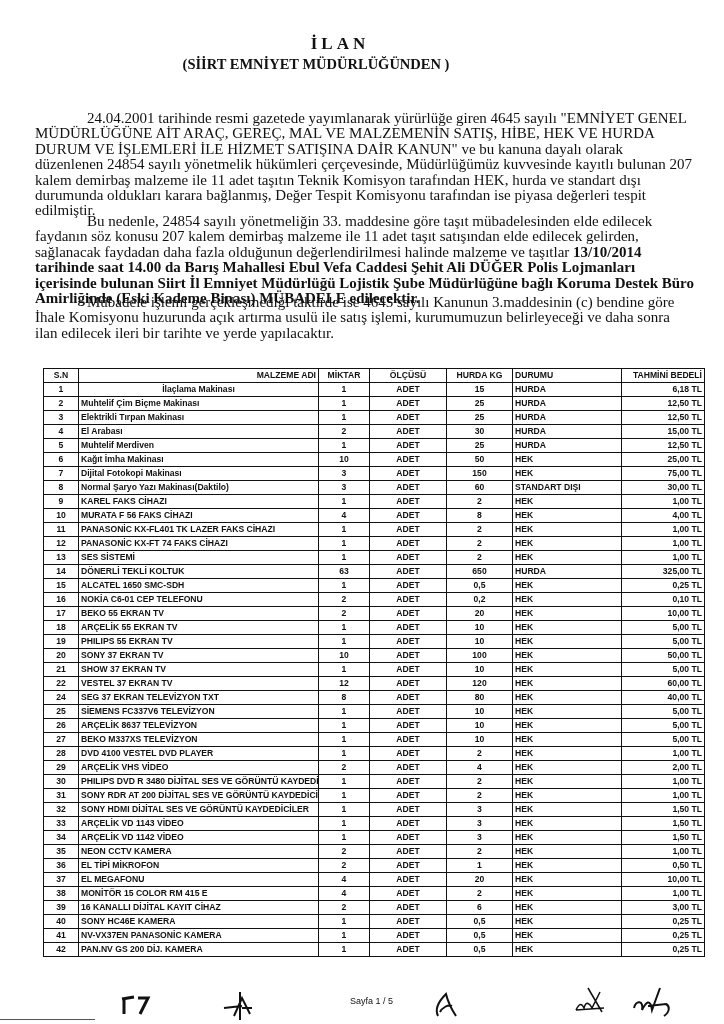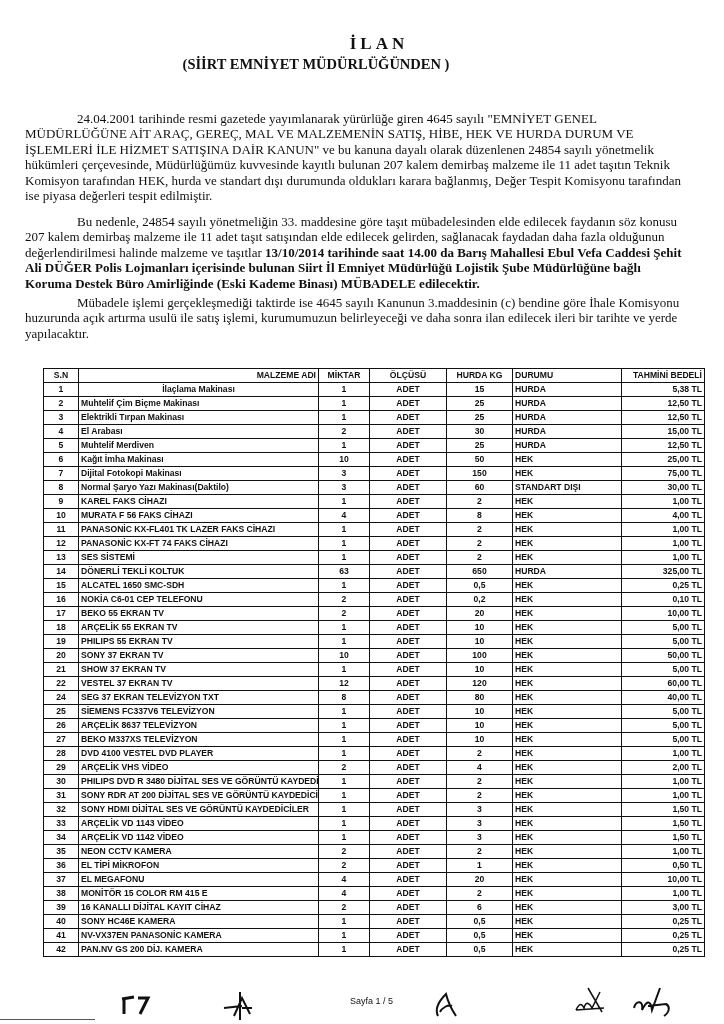--- a/index.html
+++ b/index.html
@@ -6,7 +6,7 @@
   body { width: 724px; height: 1024px; position: relative; overflow: hidden; color: #111; }
 
   .title { position: absolute; top: 34px; left: 0; width: 680px; text-align: center;
-           font-family: "Liberation Serif", serif; font-weight: bold; font-size: 17px; letter-spacing: 4px; padding-left: 39px; }
+           font-family: "Liberation Serif", serif; font-weight: bold; font-size: 17px; letter-spacing: 4px; }
   .subtitle { position: absolute; top: 56px; left: 0; width: 632px; text-align: center;
            font-family: "Liberation Serif", serif; font-weight: bold; font-size: 14.5px; }
 

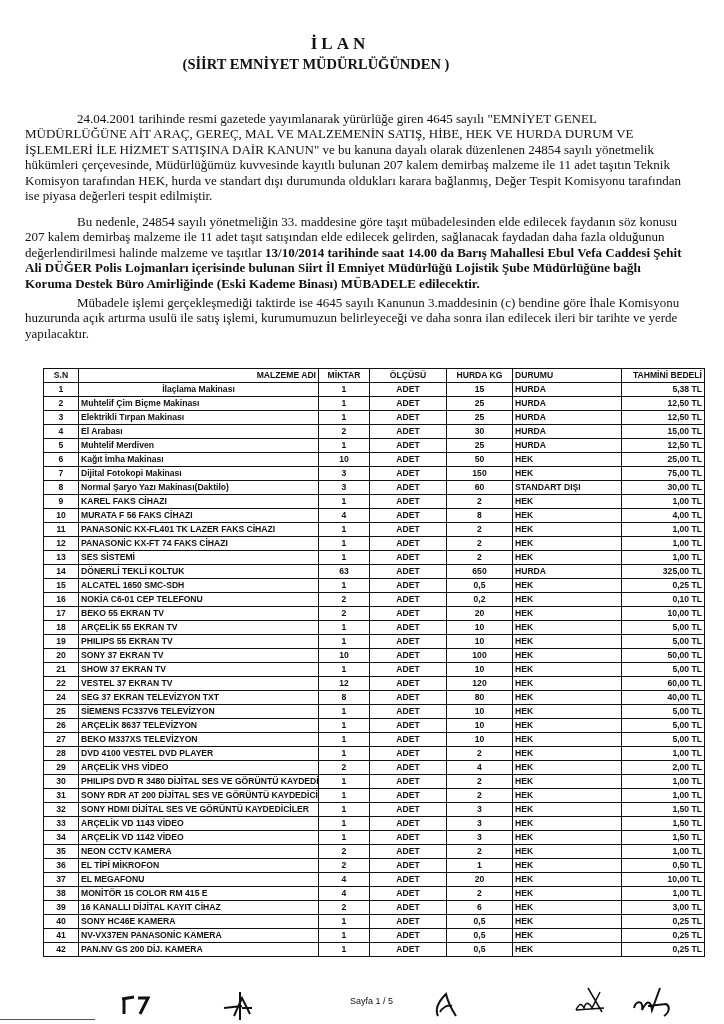--- a/index.html
+++ b/index.html
@@ -10,8 +10,8 @@
   .subtitle { position: absolute; top: 56px; left: 0; width: 632px; text-align: center;
            font-family: "Liberation Serif", serif; font-weight: bold; font-size: 14.5px; }
 
-  .para { position: absolute; left: 25px; width: 660px; font-family: "Liberation Serif", serif;
-          font-size: 13px; line-height: 15.4px; text-align: left; }
+  .para { position: absolute; left: 35px; width: 660px; font-family: "Liberation Serif", serif;
+          font-size: 15px; line-height: 15.4px; text-align: left; }
   .para .indent { display: inline-block; width: 52px; }
   .p1 { top: 111px; }
   .p2 { top: 214px; }

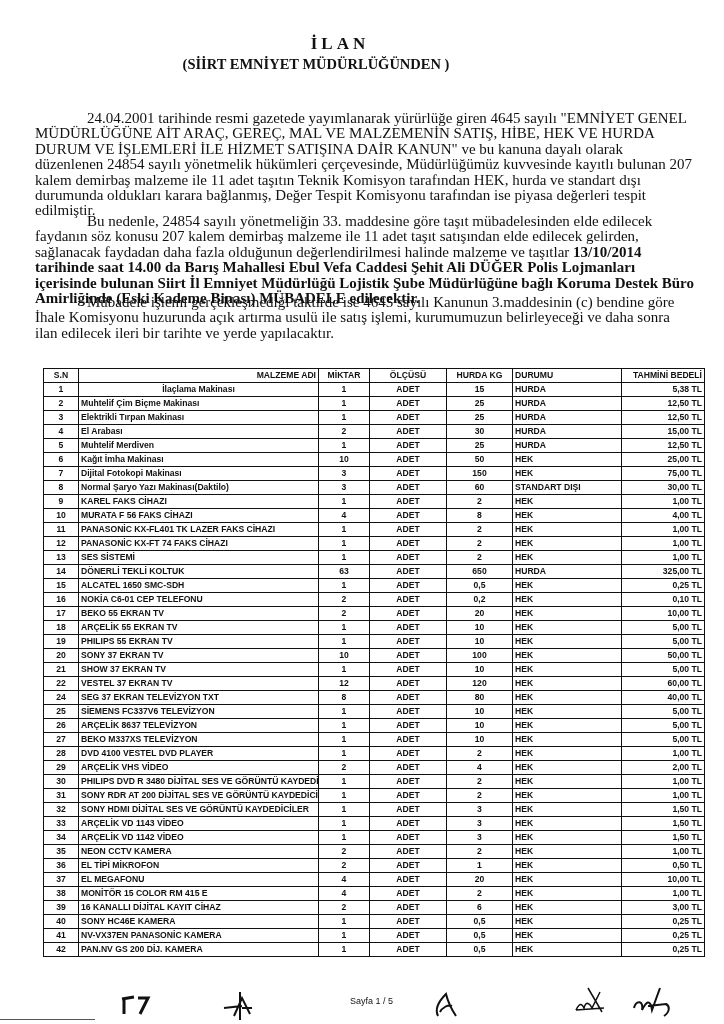--- a/index.html
+++ b/index.html
@@ -71,7 +71,7 @@
         <td class="c-unit">ADET</td>
         <td class="c-kg">15</td>
         <td class="c-status">HURDA</td>
-        <td class="c-price">5,38 TL</td>
+        <td class="c-price">6,18 TL</td>
       </tr>
       <tr>
         <td class="c-sn">2</td>

